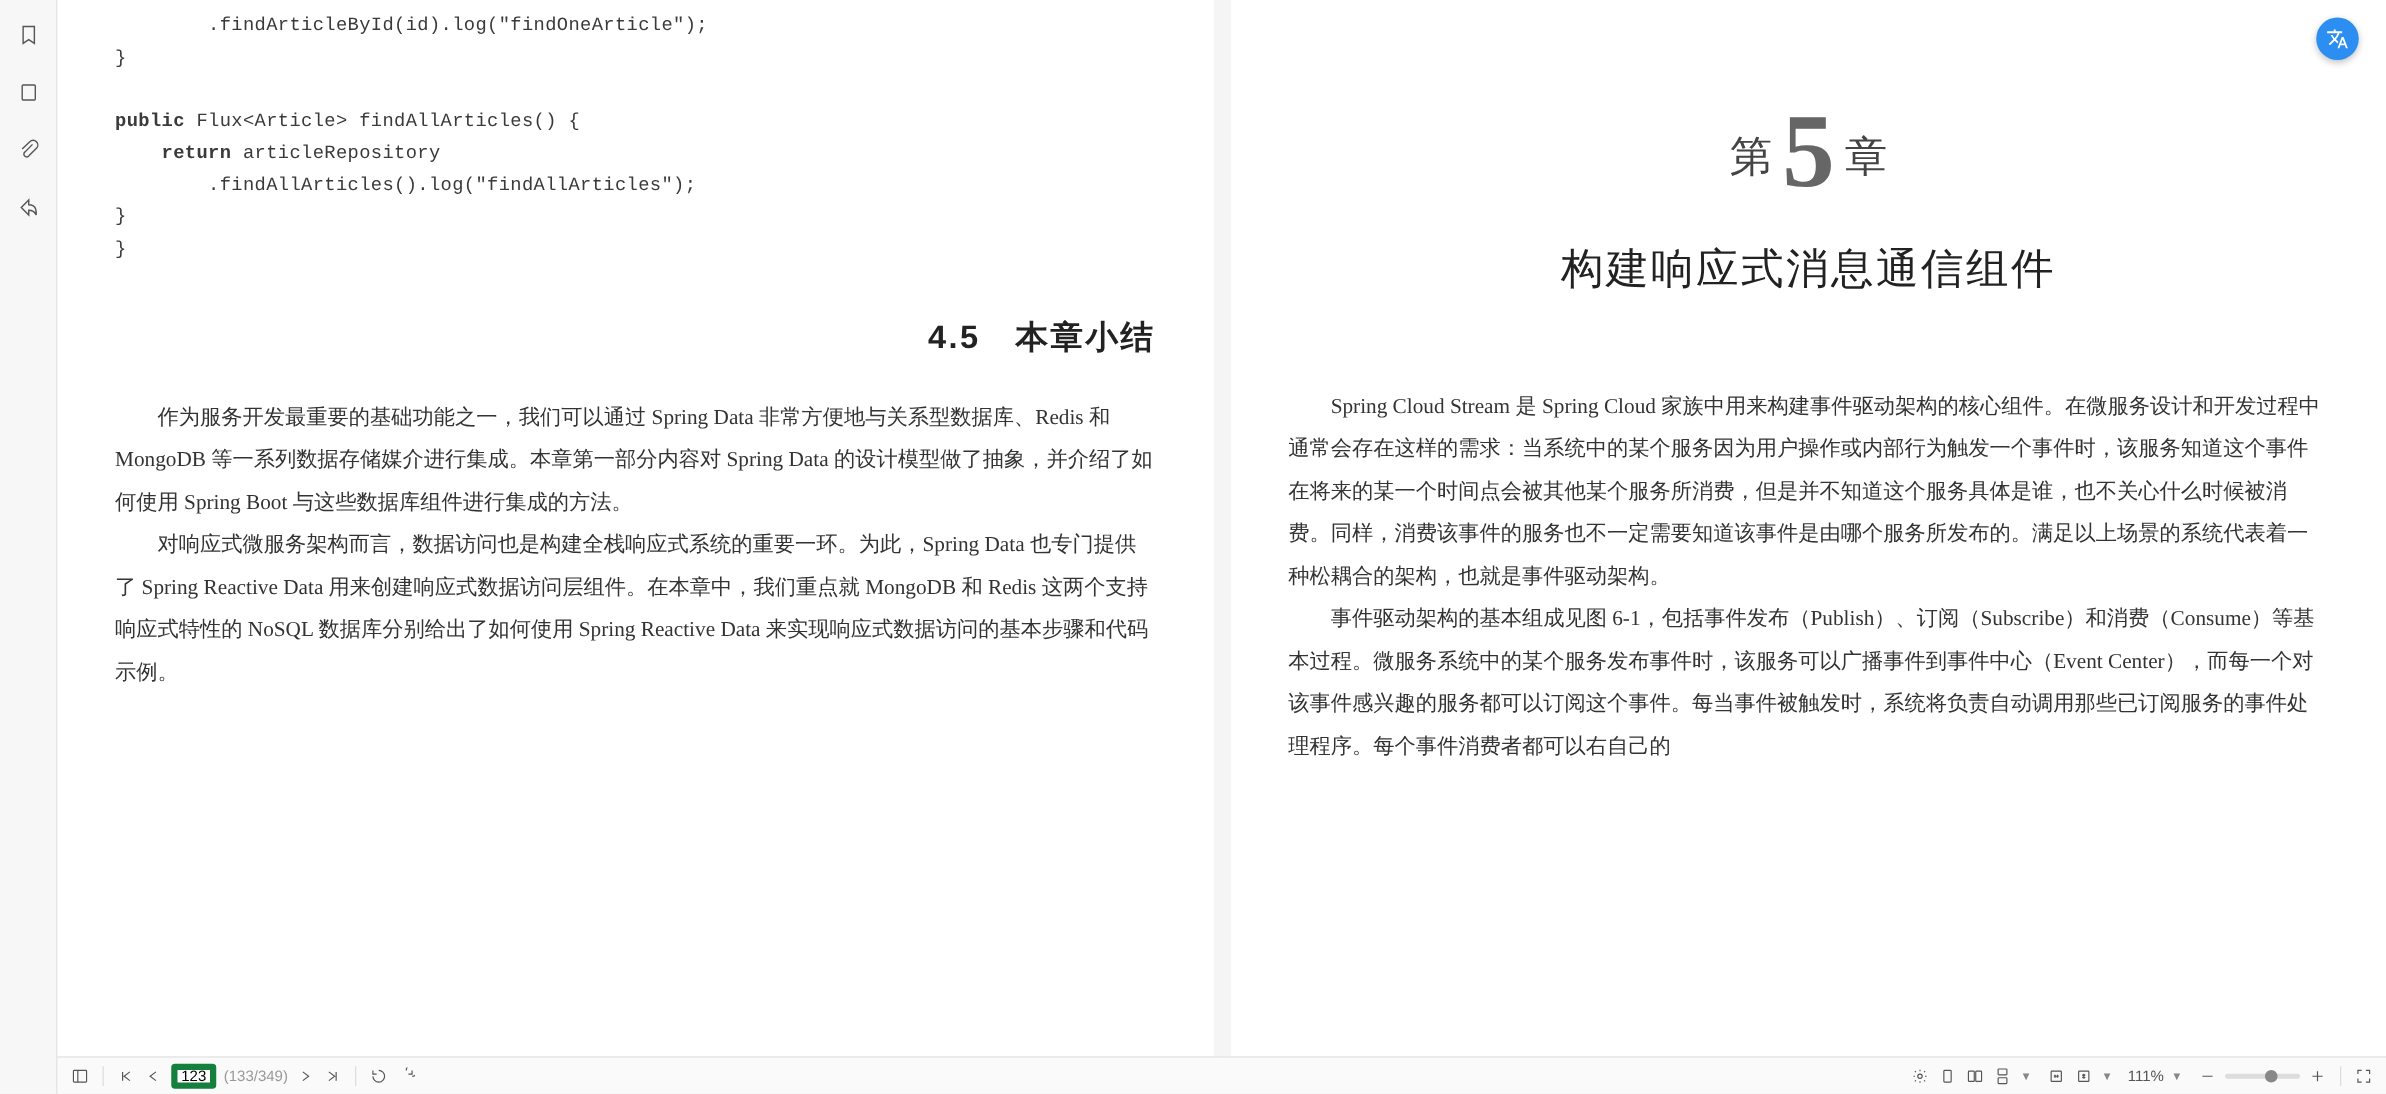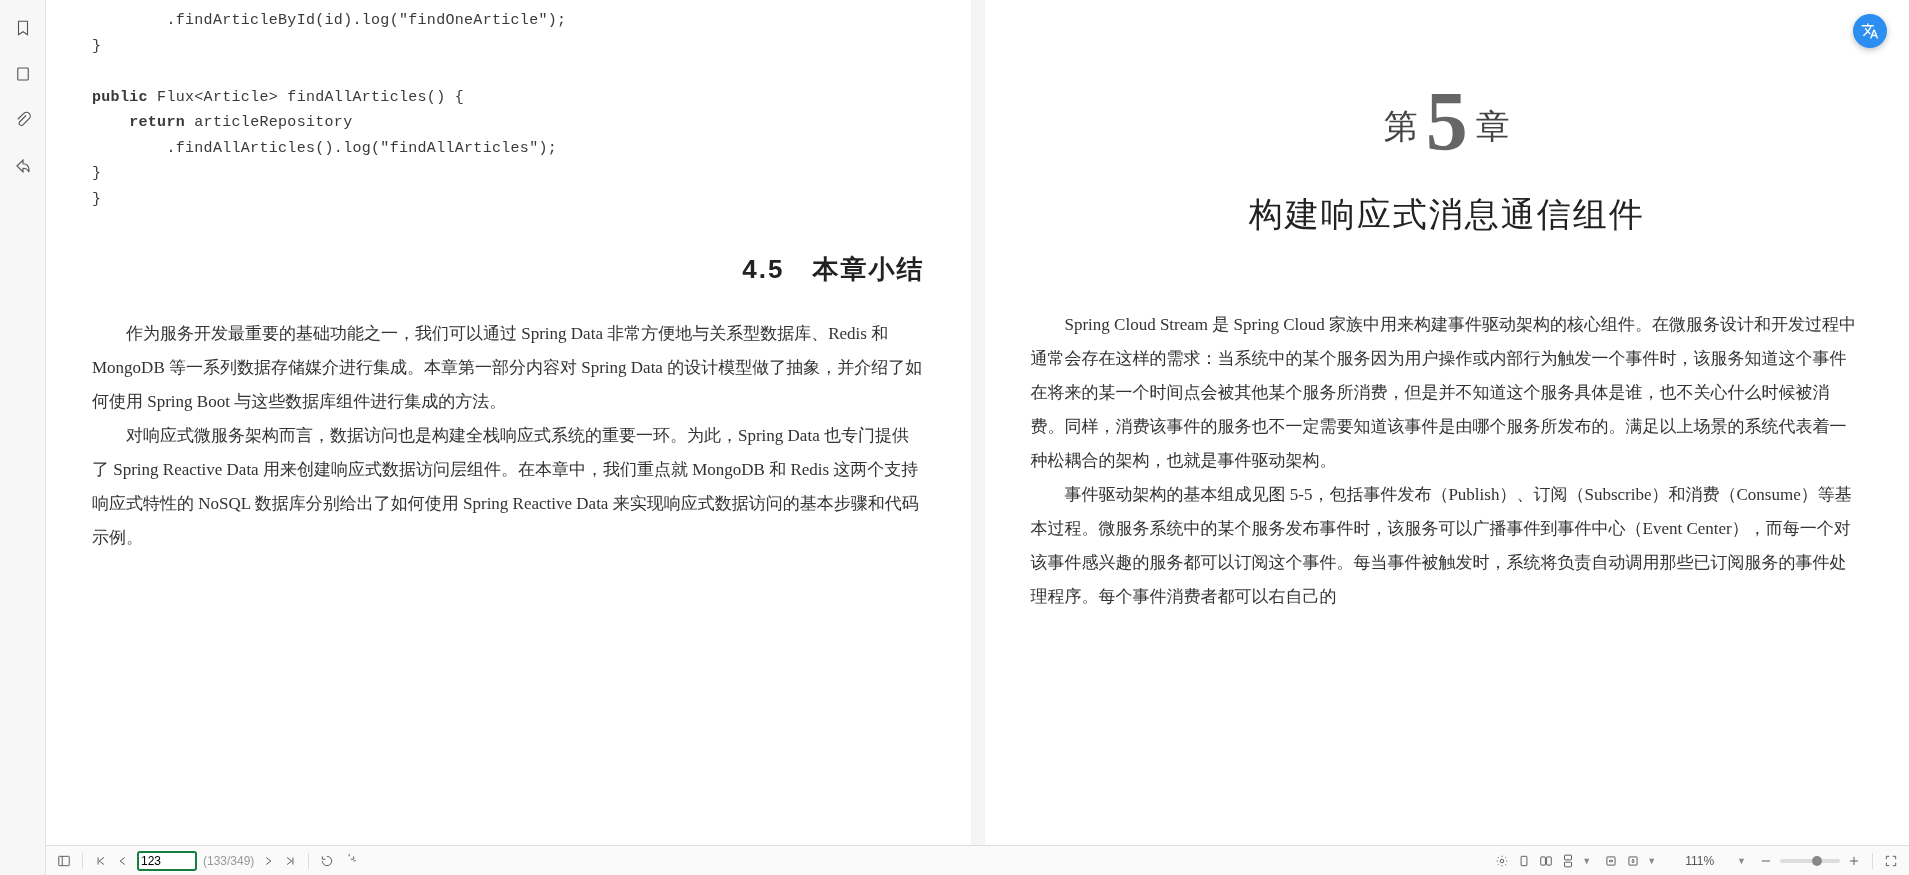--- a/index.html
+++ b/index.html
@@ -91,7 +91,7 @@
           </div>
           <div class="ch-title">构建响应式消息通信组件</div>
           <p class="body-zh">Spring Cloud Stream 是 Spring Cloud 家族中用来构建事件驱动架构的核心组件。在微服务设计和开发过程中通常会存在这样的需求：当系统中的某个服务因为用户操作或内部行为触发一个事件时，该服务知道这个事件在将来的某一个时间点会被其他某个服务所消费，但是并不知道这个服务具体是谁，也不关心什么时候被消费。同样，消费该事件的服务也不一定需要知道该事件是由哪个服务所发布的。满足以上场景的系统代表着一种松耦合的架构，也就是事件驱动架构。</p>
-          <p class="body-zh">事件驱动架构的基本组成见图 5-5，包括事件发布（Publish）、订阅（Subscribe）和消费（Consume）等基本过程。微服务系统中的某个服务发布事件时，该服务可以广播事件到事件中心（Event Center），而每一个对该事件感兴趣的服务都可以订阅这个事件。每当事件被触发时，系统将负责自动调用那些已订阅服务的事件处理程序。每个事件消费者都可以右自己的</p>
+          <p class="body-zh">事件驱动架构的基本组成见图 6-1，包括事件发布（Publish）、订阅（Subscribe）和消费（Consume）等基本过程。微服务系统中的某个服务发布事件时，该服务可以广播事件到事件中心（Event Center），而每一个对该事件感兴趣的服务都可以订阅这个事件。每当事件被触发时，系统将负责自动调用那些已订阅服务的事件处理程序。每个事件消费者都可以右自己的</p>
         </div>
       </div>
 

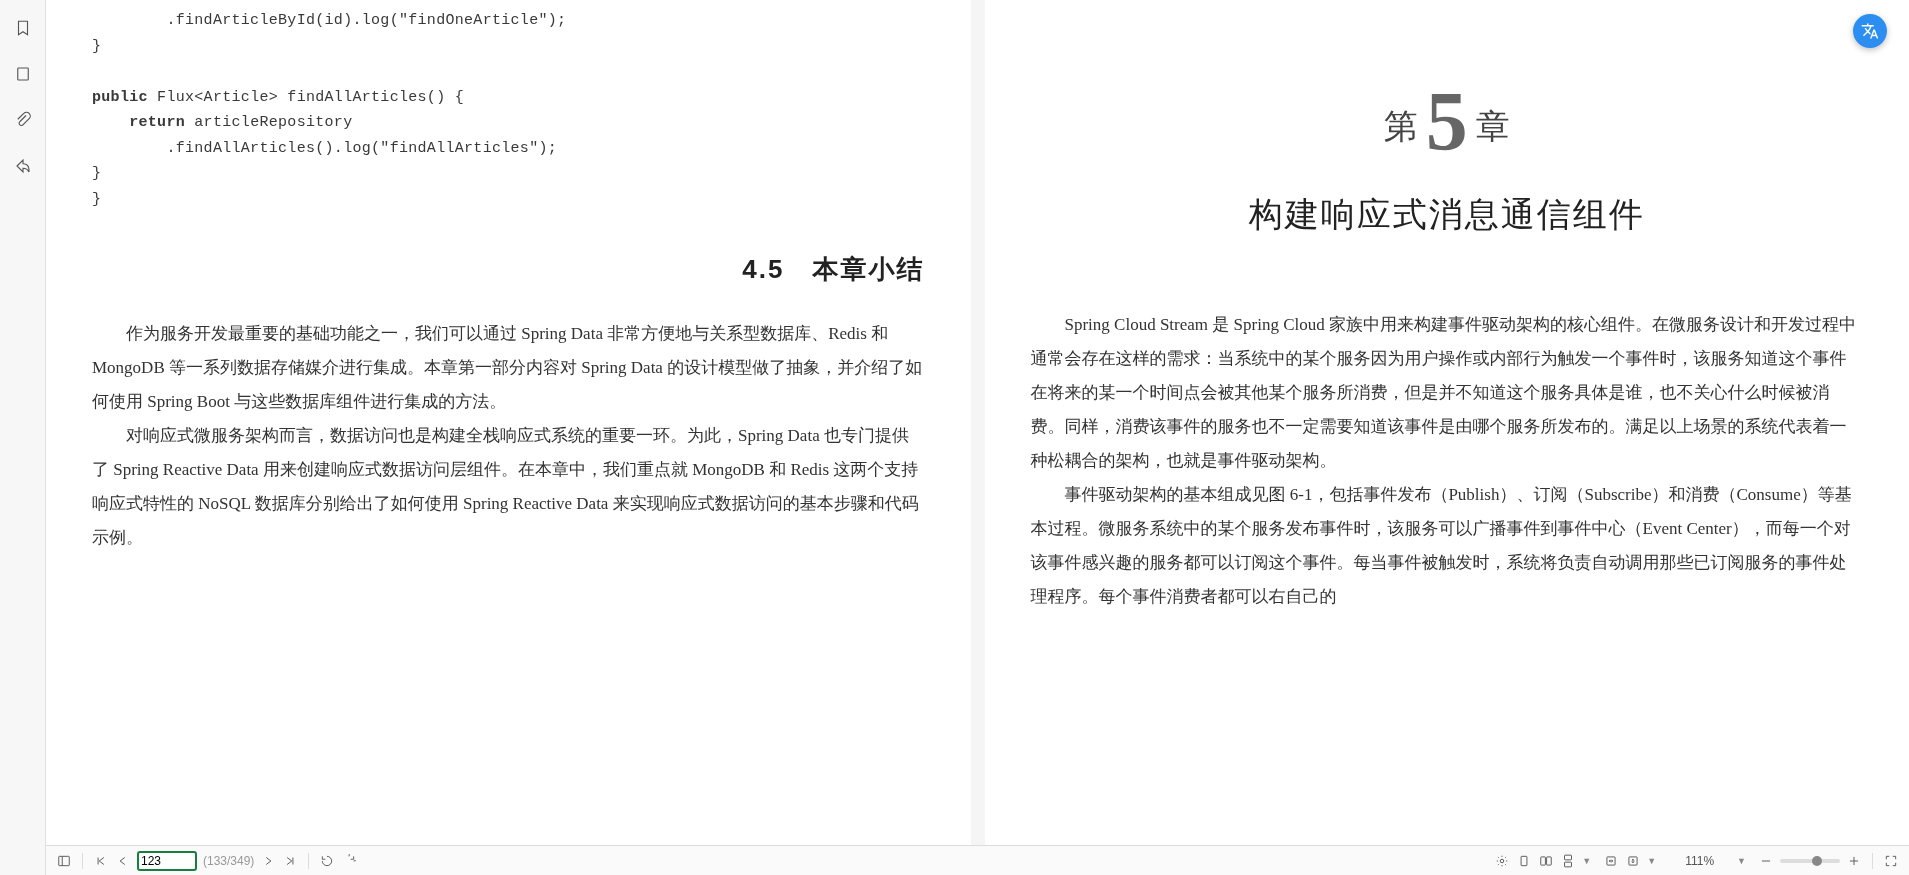--- a/index.html
+++ b/index.html
@@ -25,7 +25,7 @@
     .bottom-bar{height:30px;background:#fafafa;border-top:1px solid #ddd;display:flex;align-items:center;padding:0 10px;font-size:13px;color:#555;gap:6px}
     .bb-ico{width:16px;height:16px;display:flex;align-items:center;justify-content:center;cursor:pointer;color:#555}
     .bb-ico svg{width:14px;height:14px;stroke:#555;fill:none;stroke-width:1.6}
-    .pg-input{width:60px;height:20px;border:2px solid #15803d;border-radius:3px;font-size:12px;padding:0 2px}
+    .pg-input{width:36px;height:20px;border:5px solid #15803d;border-radius:3px;text-align:center;font-size:12px;padding:0 2px}
     .pg-total{color:#999;font-size:12px}
     .spacer{flex:1}
     .zoom-txt{font-size:12px;color:#555;margin:0 17px}

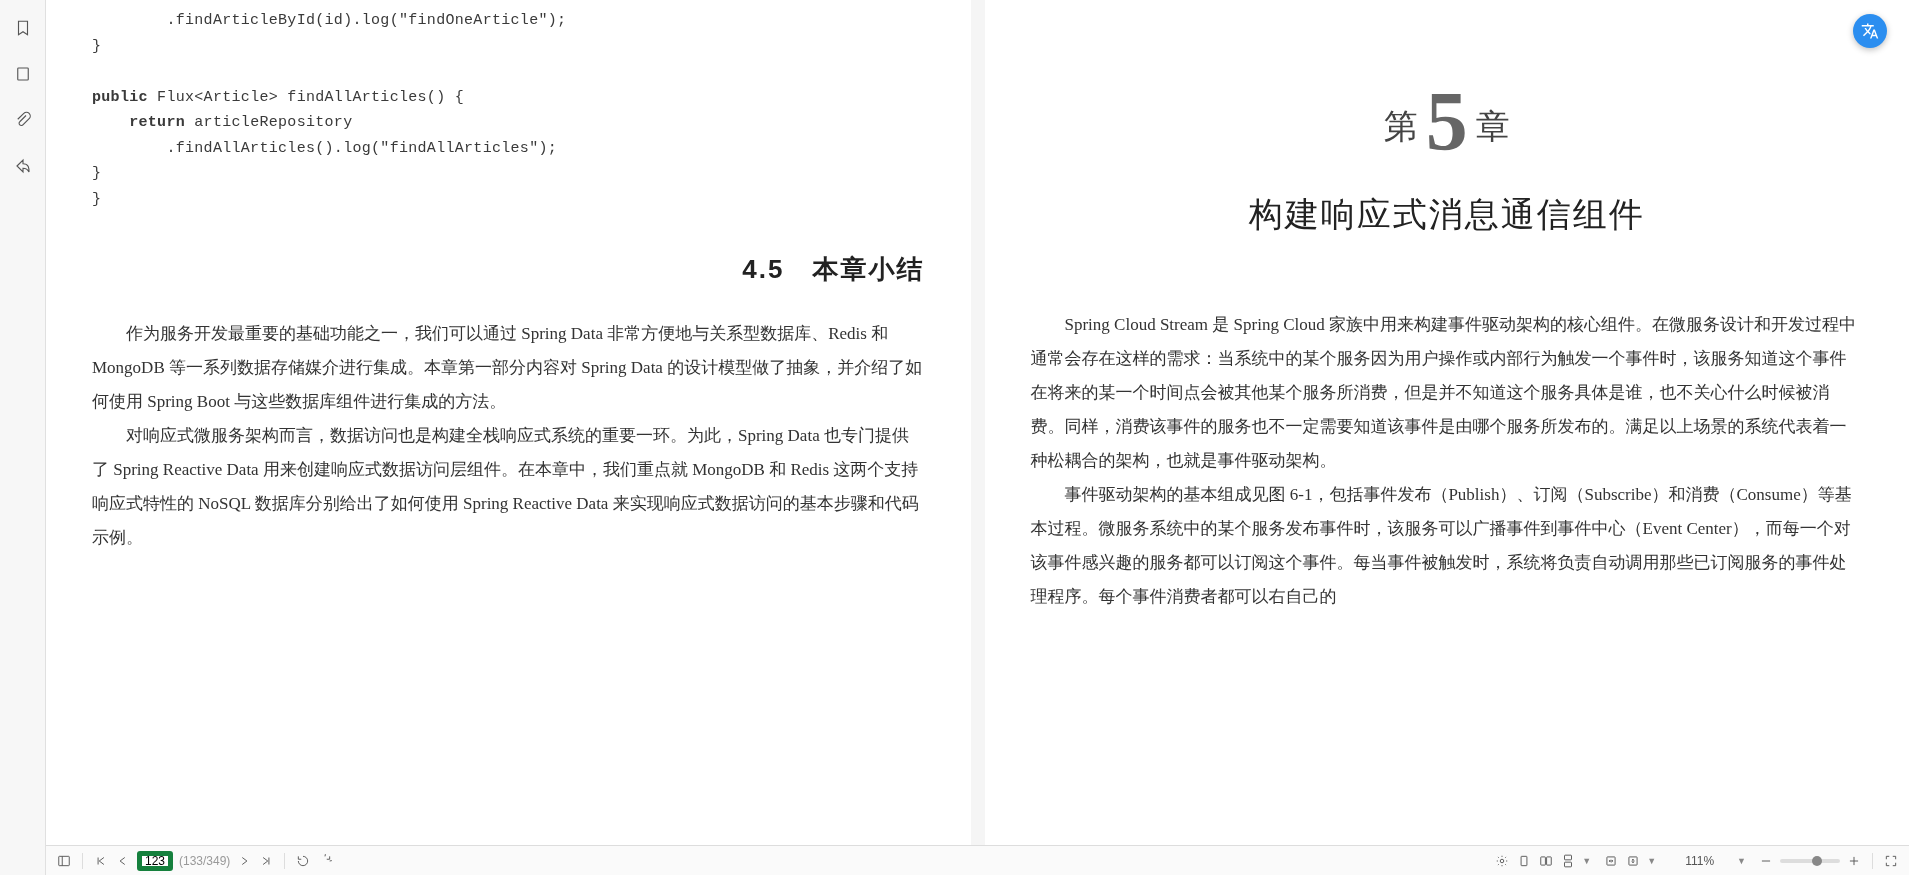--- a/index.html
+++ b/index.html
@@ -28,7 +28,7 @@
     .pg-input{width:36px;height:20px;border:5px solid #15803d;border-radius:3px;text-align:center;font-size:12px;padding:0 2px}
     .pg-total{color:#999;font-size:12px}
     .spacer{flex:1}
-    .zoom-txt{font-size:12px;color:#555;margin:0 17px}
+    .zoom-txt{font-size:12px;color:#555;margin:0 0}
     .drop{font-size:9px;color:#888;margin-right:6px}
     .sep{width:1px;height:16px;background:#ddd;margin:0 4px}
   </style>

